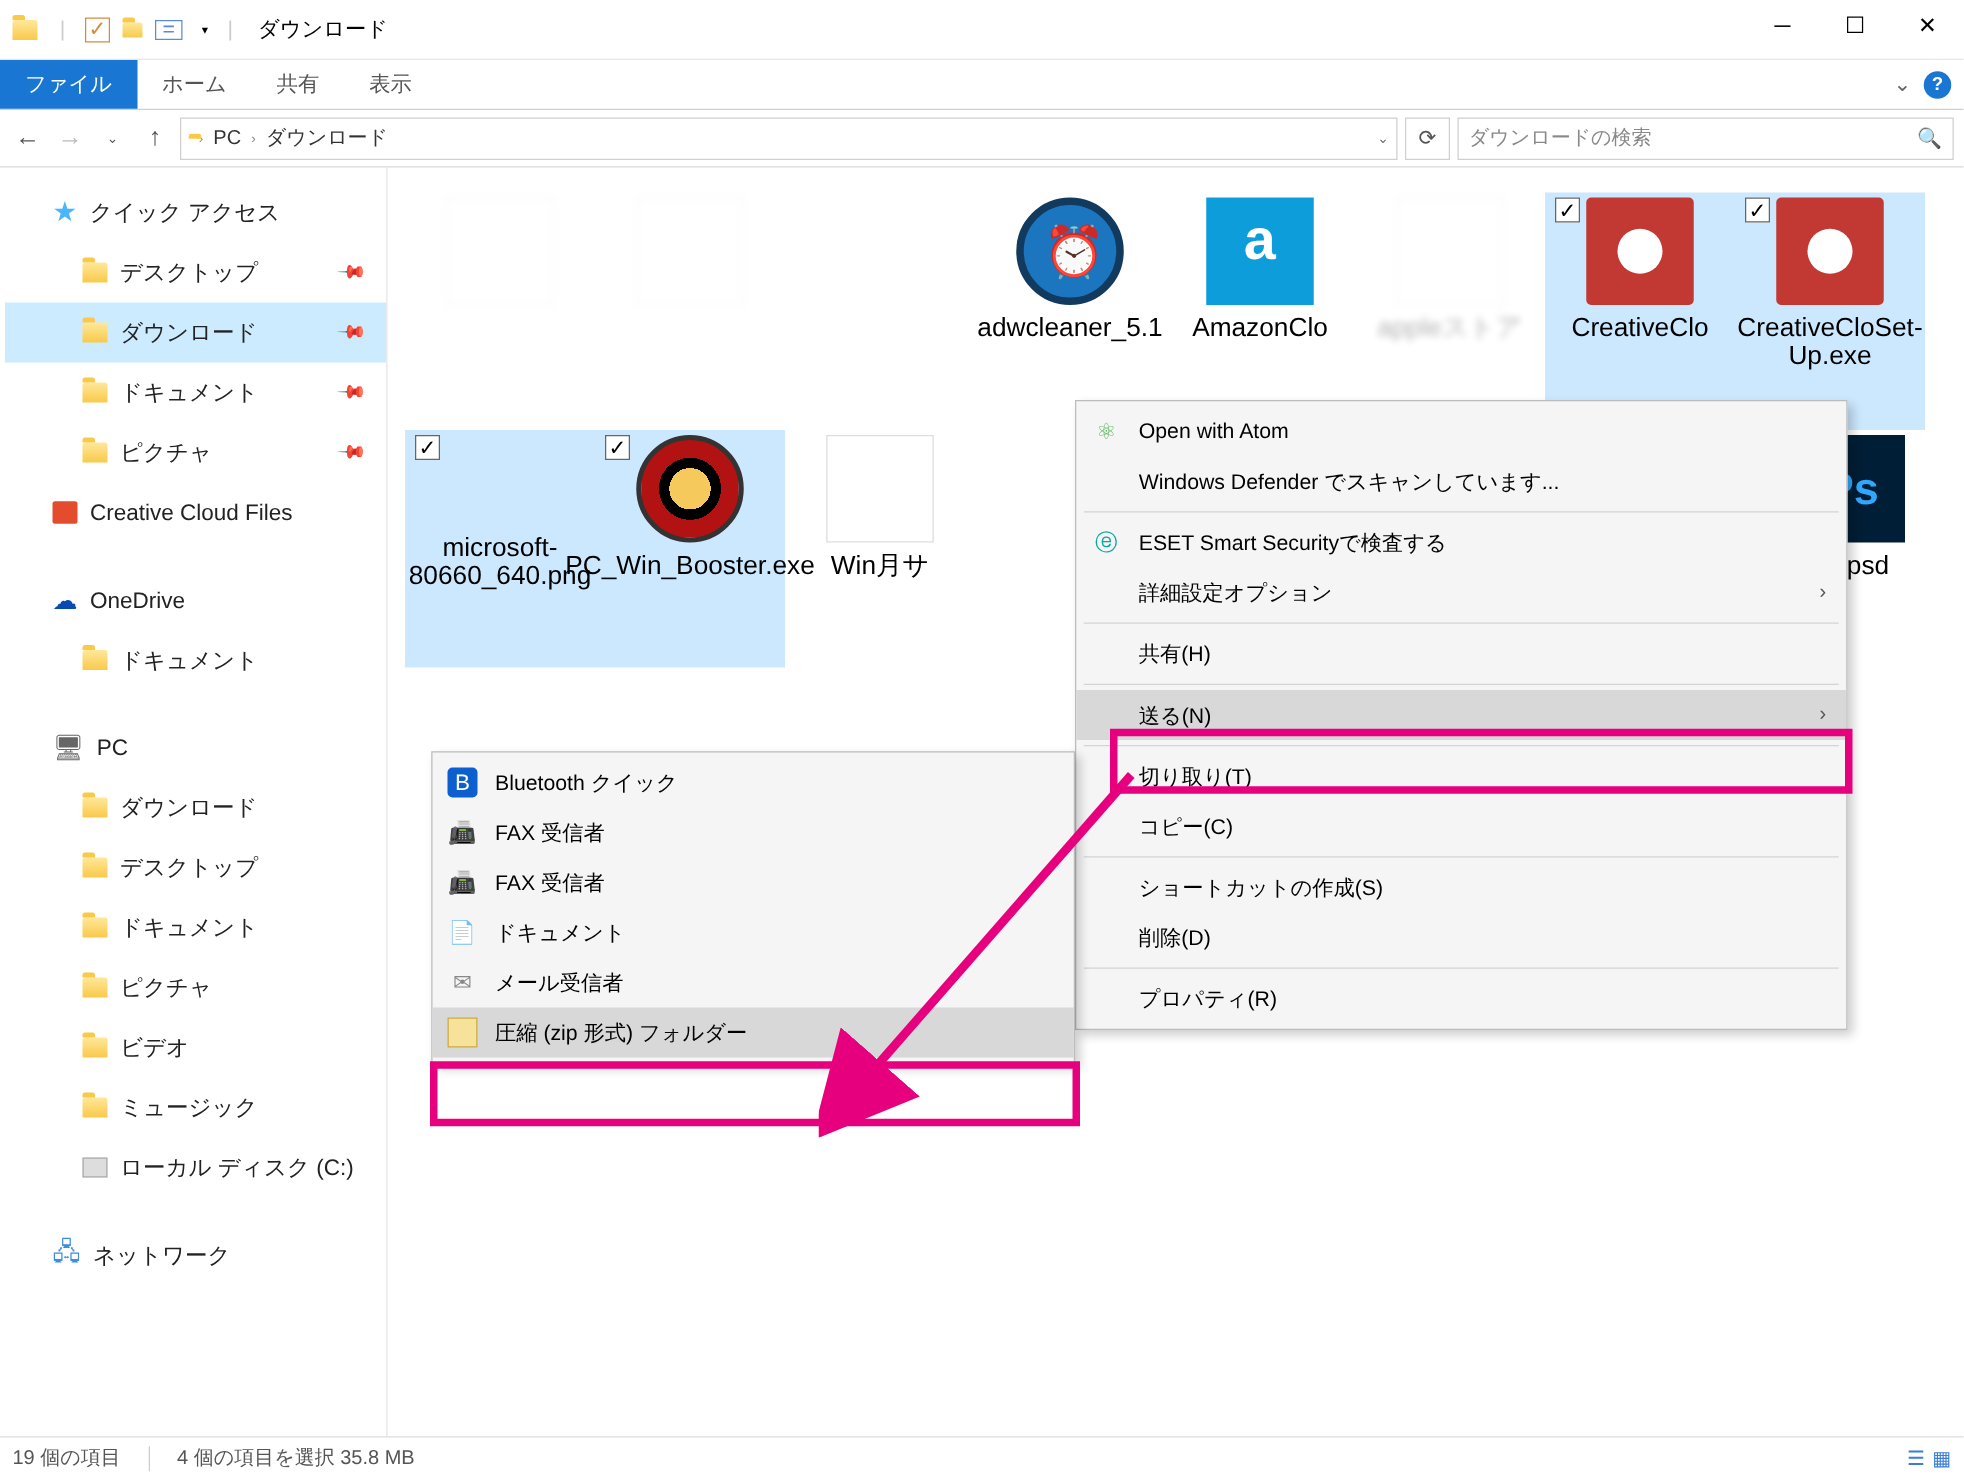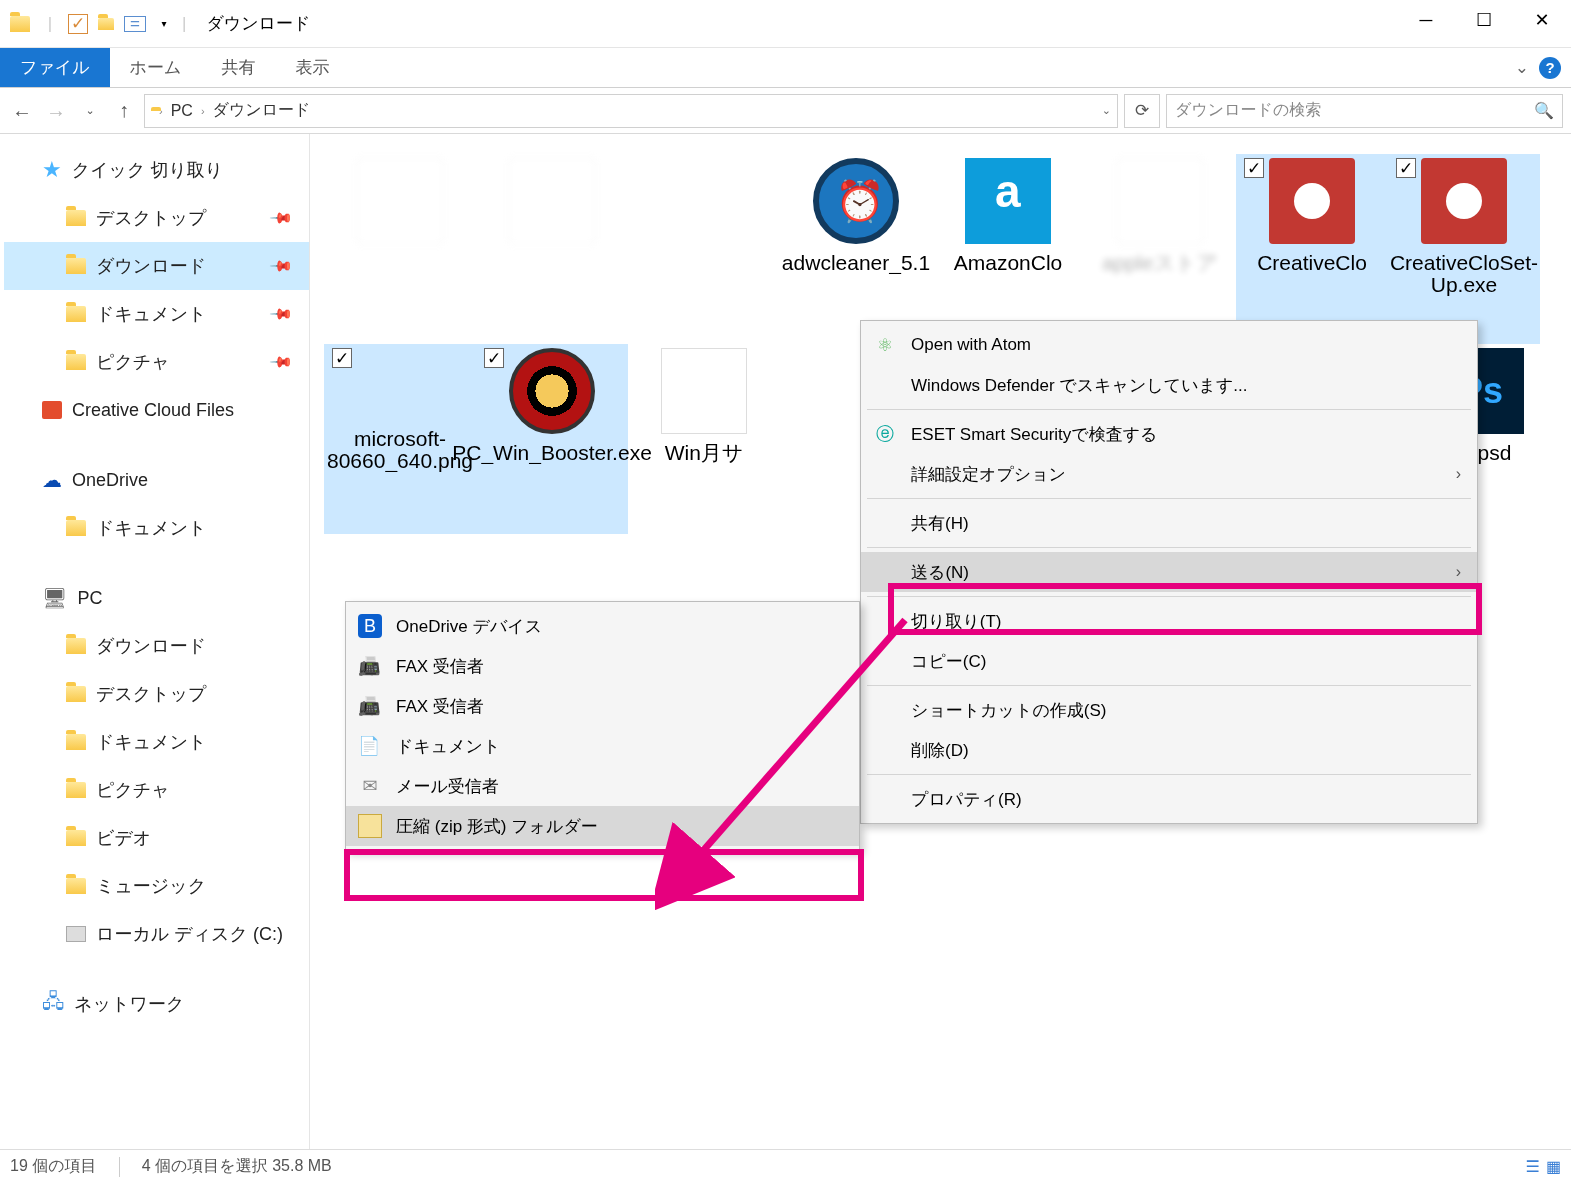--- a/index.html
+++ b/index.html
@@ -170,7 +170,7 @@
   <div class="sidebar">
     <div class="sitem">
         <span class="star-i">★</span>
-        <span>クイック 切り取り</span>
+        <span>クイック アクセス</span>
       </div>
     <div class="sitem lvl2">
         <span class="folder-i"></span>

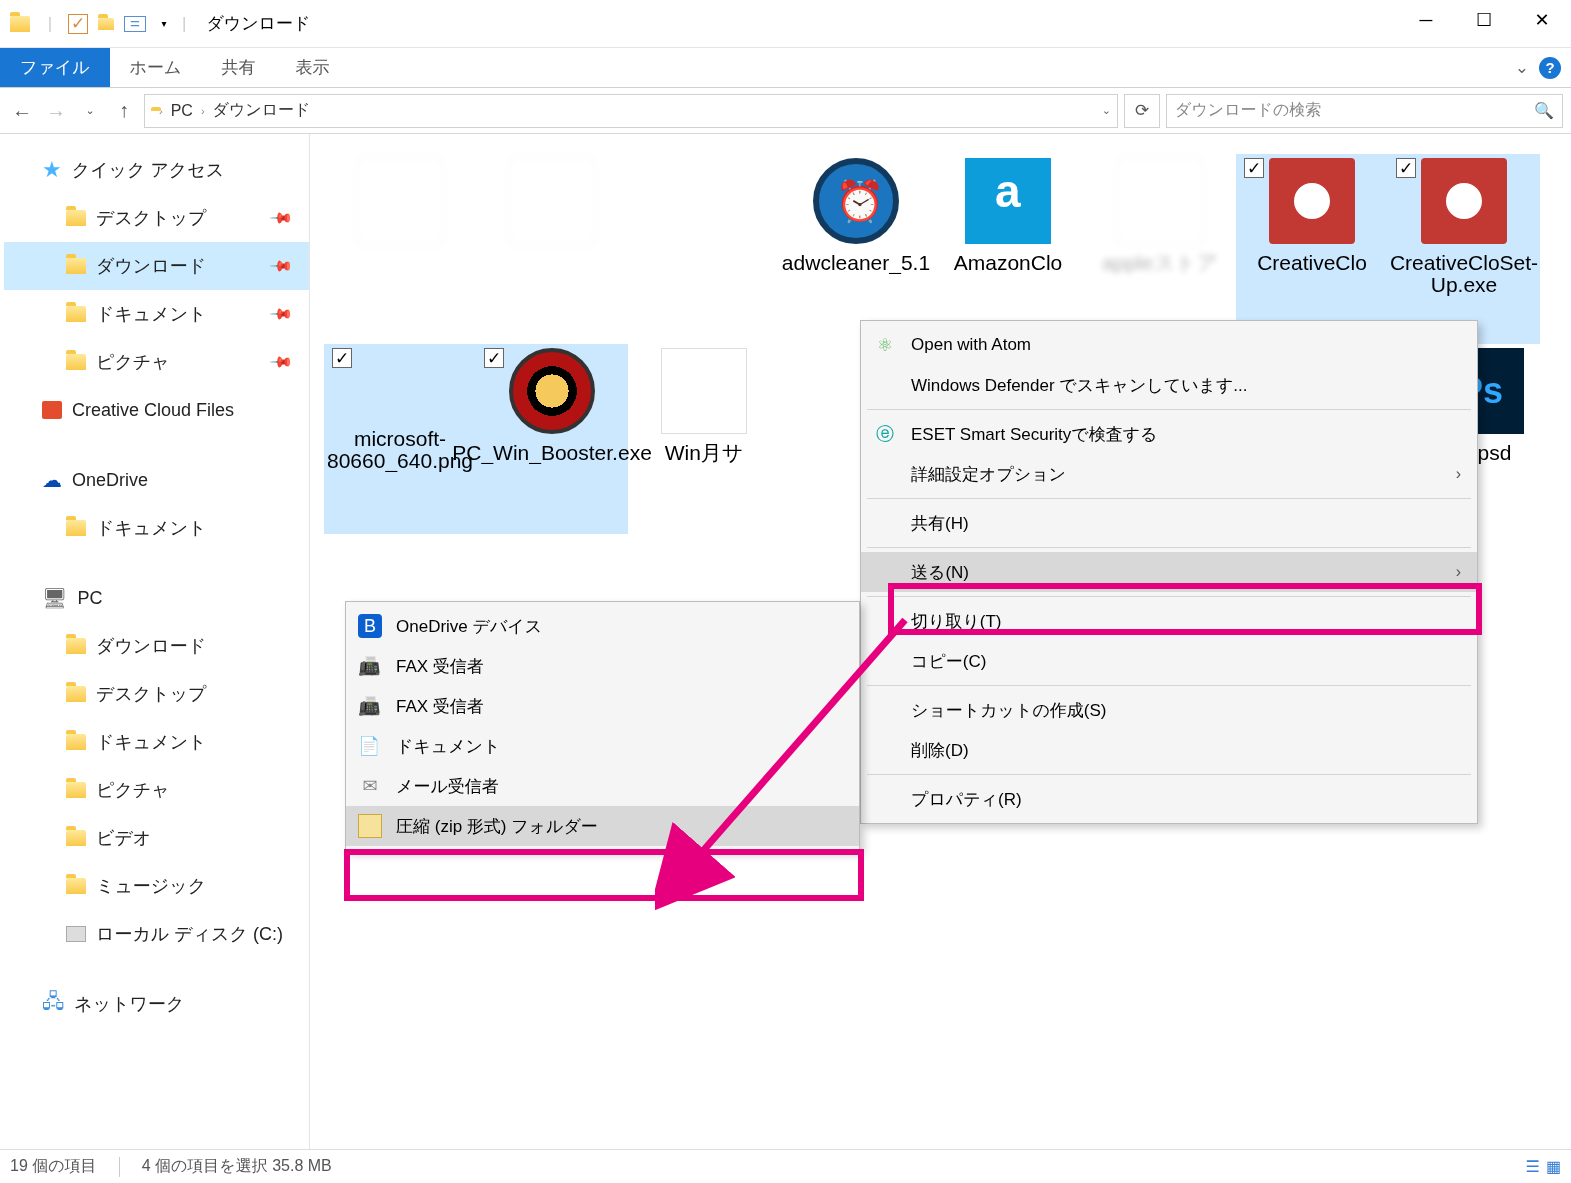--- a/index.html
+++ b/index.html
@@ -378,7 +378,7 @@
 <div class="ctxmenu" style="left:345px; top:601px; width:515px;">
   <div class="mi">
       <span class="micon bt-i">B</span>
-      <span>OneDrive デバイス</span>
+      <span>Bluetooth クイック</span>
     </div>
   <div class="mi">
       <span class="micon fax-i">📠</span>

